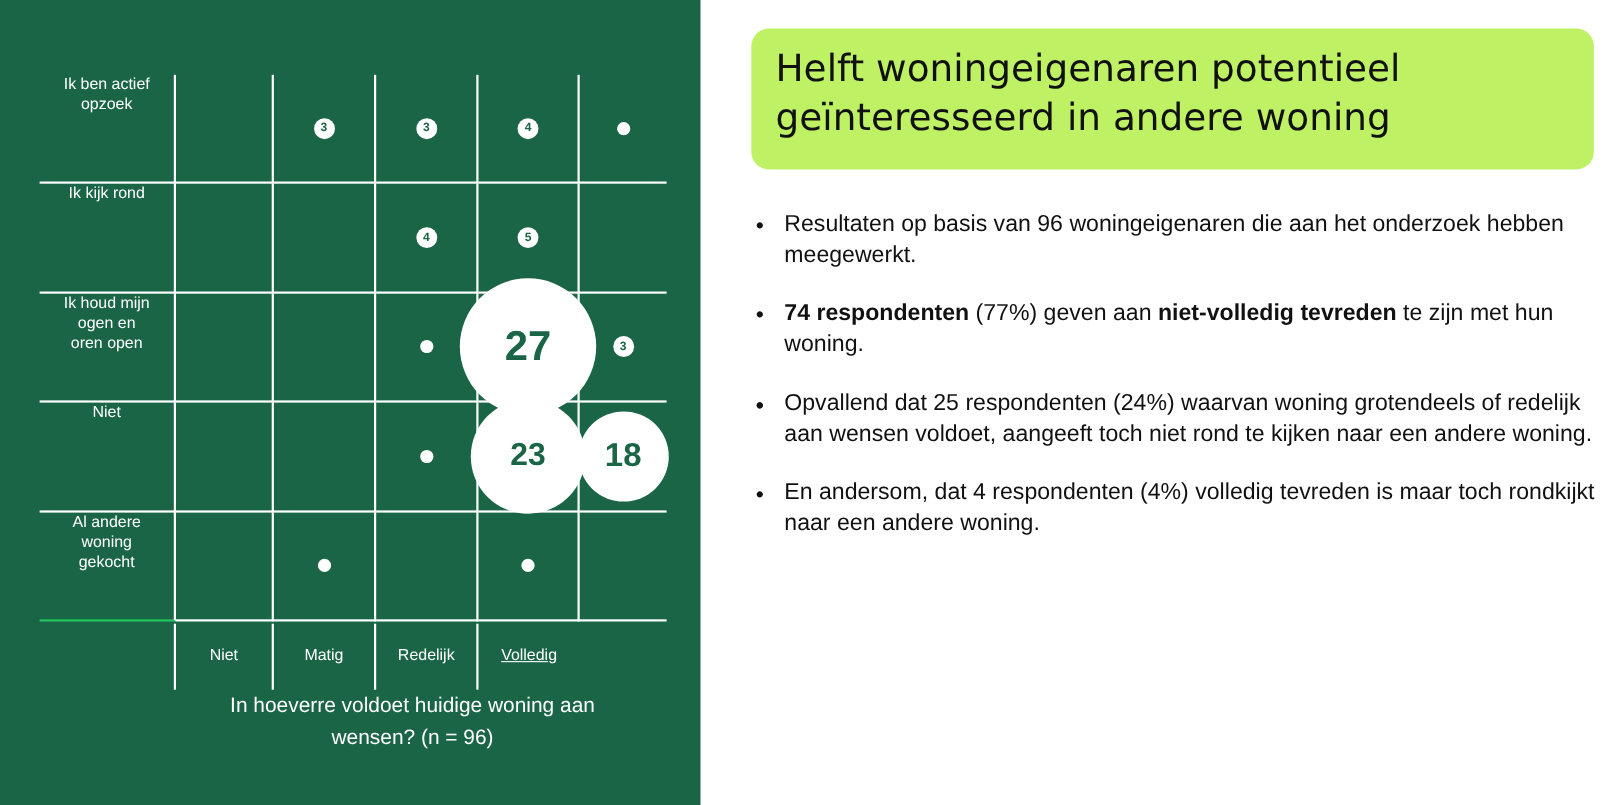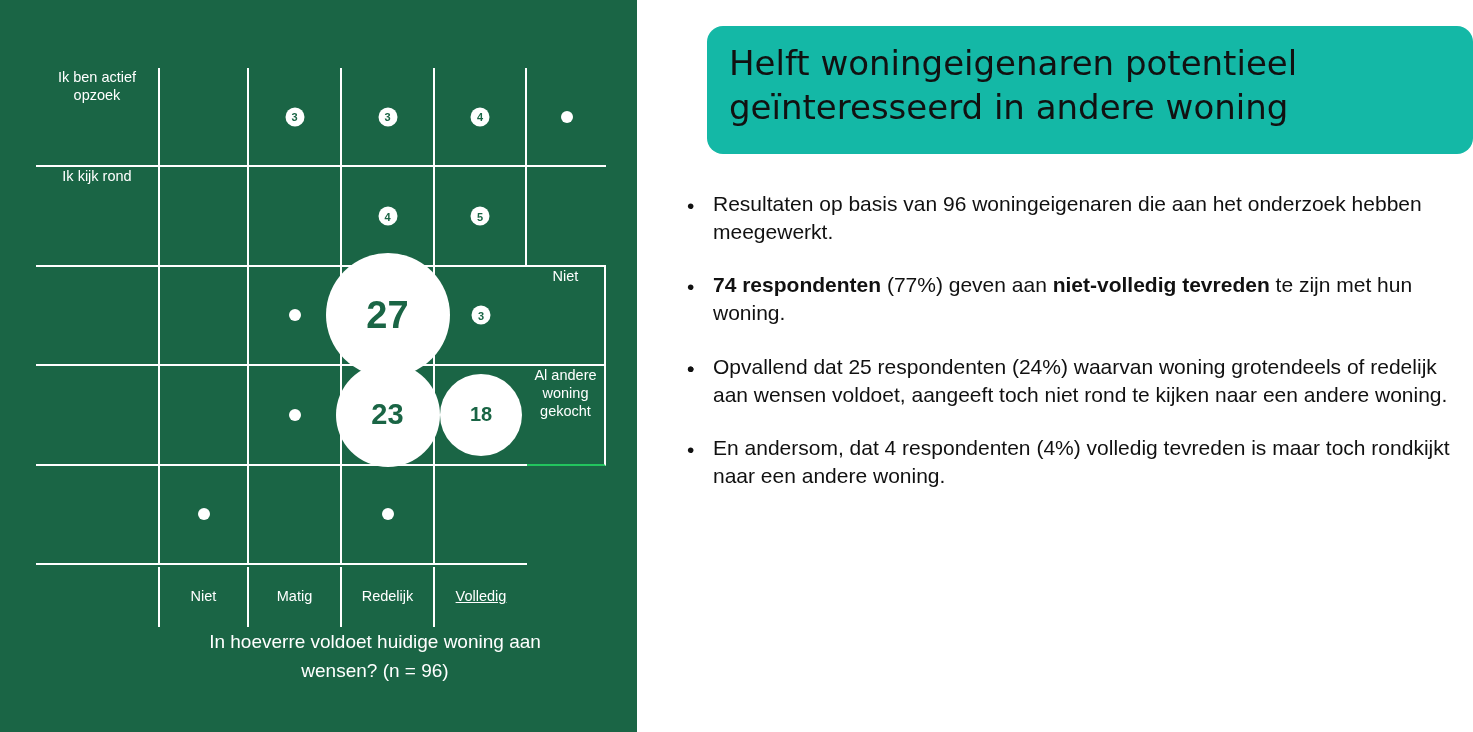--- a/index.html
+++ b/index.html
@@ -153,11 +153,10 @@
     top: 26px;
     width: 766px;
     min-height: 128px;
-    background: #14b8a6;
+    background: #bef264;
     border-radius: 16px;
     box-sizing: border-box;
     padding: 16px 22px 14px 22px;
-    margin-left: 24px;
   }
   .title-text {
     font-size: 34px;

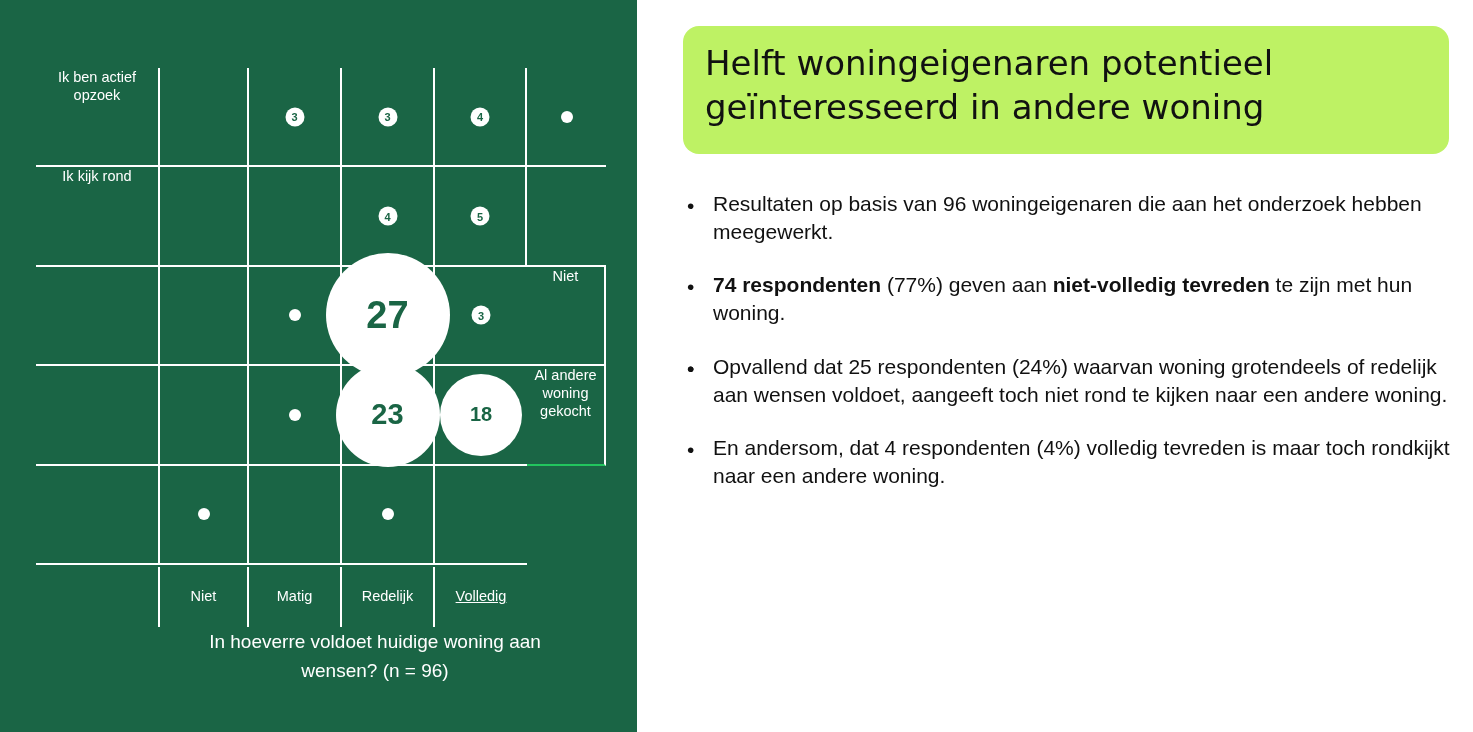--- a/index.html
+++ b/index.html
@@ -232,6 +232,13 @@
         </div>
         <div class="cell nolineright"></div>
 
+        <div class="row-label">
+          <div>
+            <div>Ik houd mijn</div>
+            <div>ogen en</div>
+            <div>oren open</div>
+          </div>
+        </div>
         <div class="cell"></div>
         <div class="cell"></div>
         <div class="cell">

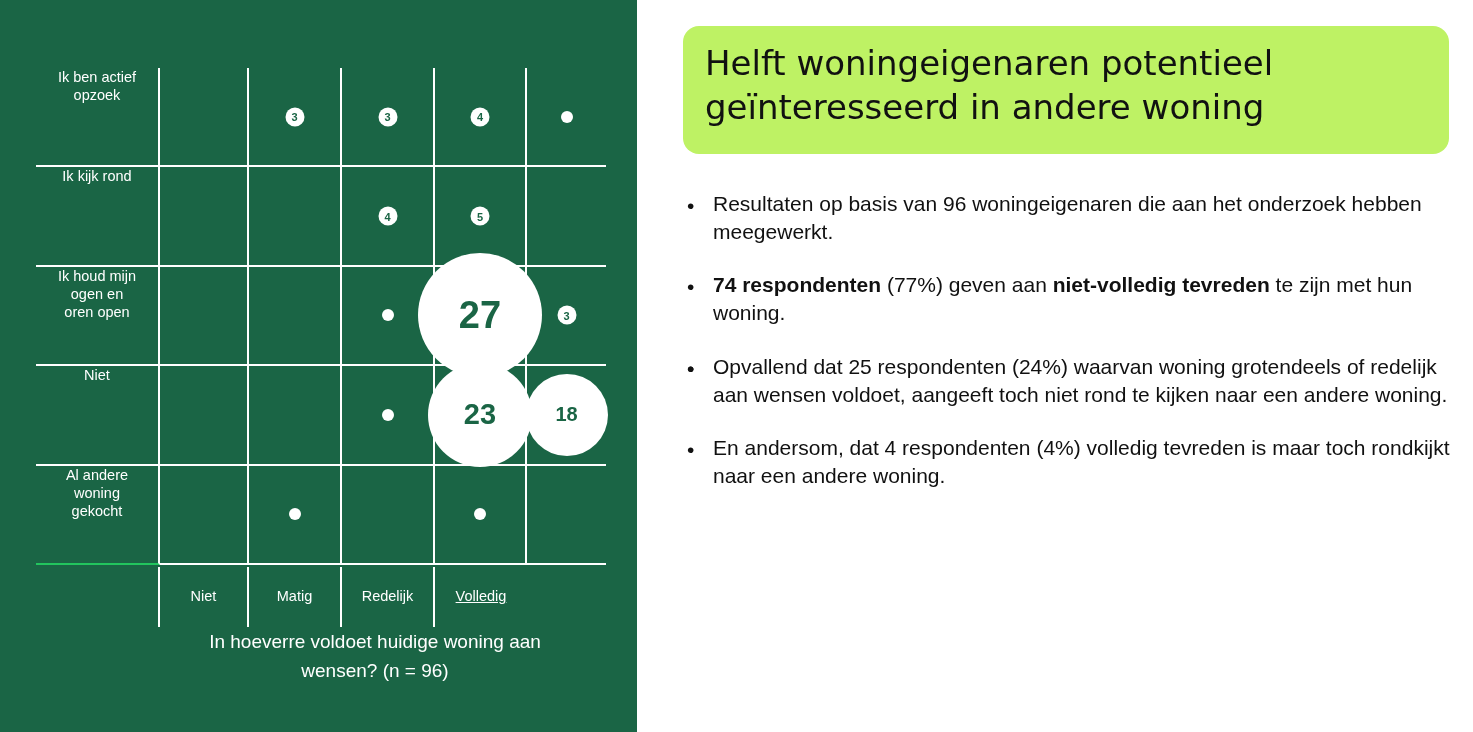--- a/index.html
+++ b/index.html
@@ -99,7 +99,7 @@
     width: 104px; height: 104px; font-size: 29px;
   }
   .bubble.med {
-    width: 82px; height: 82px; font-size: 20px; text-align: right;
+    width: 82px; height: 82px; font-size: 30px; text-align: right;
   }
 
   .x-labels {

